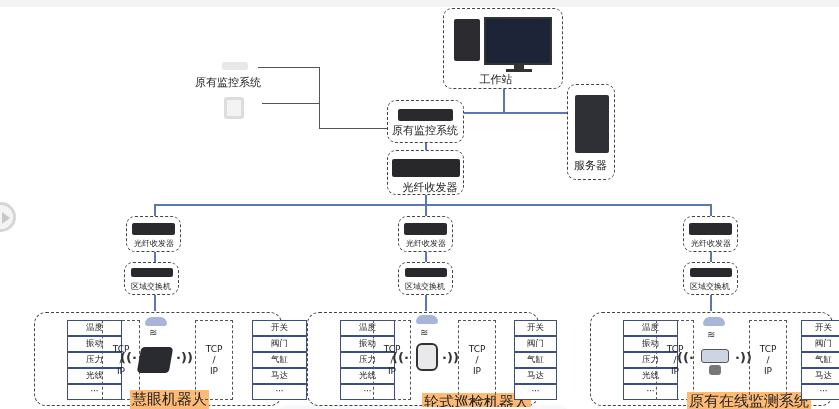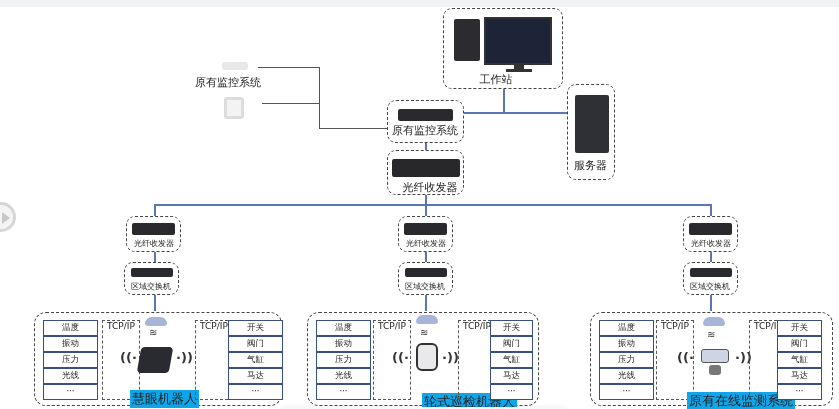--- a/index.html
+++ b/index.html
@@ -15,7 +15,7 @@
   .gline { position: absolute; background: #555; }
   .dev { position: absolute; background: #2a2a2e; border-radius: 2px; }
   .cell { position: absolute; width: 55px; height: 16px; border: 1.5px solid #3a4f86; background: #fff;
-          font-size: 8.5px; text-align: center; line-height: 13px; color: #222; }
+          font-size: 8.5px; text-align: center; line-height: 13px; color: #222; margin-left: 24px; }
   .tcp { position: absolute; width: 38px; border: 1.2px dashed #555; font-size: 9px; text-align: center;
          color: #222; line-height: 11px; display: flex; flex-direction: row; justify-content: center; }
   .robot-box { position: absolute; border: 1.5px dashed #444; border-radius: 12px; background: #fff; }

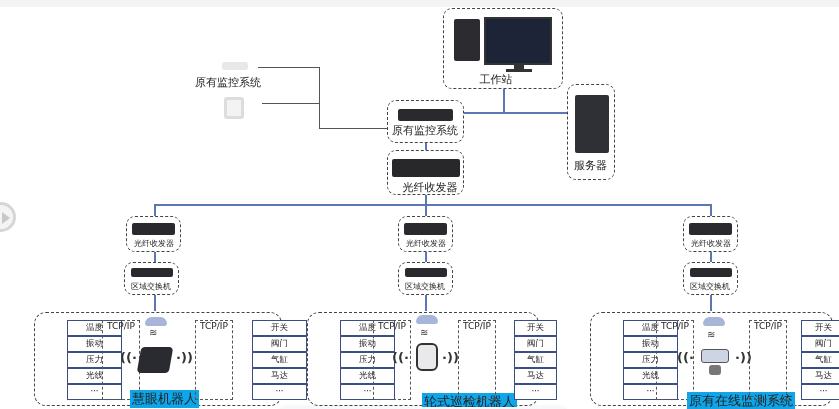--- a/index.html
+++ b/index.html
@@ -17,7 +17,7 @@
   .cell { position: absolute; width: 55px; height: 16px; border: 1.5px solid #3a4f86; background: #fff;
           font-size: 8.5px; text-align: center; line-height: 13px; color: #222; margin-left: 24px; }
   .tcp { position: absolute; width: 38px; border: 1.2px dashed #555; font-size: 9px; text-align: center;
-         color: #222; line-height: 11px; display: flex; flex-direction: row; justify-content: center; }
+         color: #222; line-height: 11px; display: flex; flex-direction: column; justify-content: center; }
   .robot-box { position: absolute; border: 1.5px dashed #444; border-radius: 12px; background: #fff; }
   .robot-name { position: absolute; font-size: 13px; white-space: nowrap; background: #0ea5e9; padding: 0 2px; }
   .nav-btn { position: absolute; left: -14px; top: 195px; width: 30px; height: 30px; border-radius: 50%;

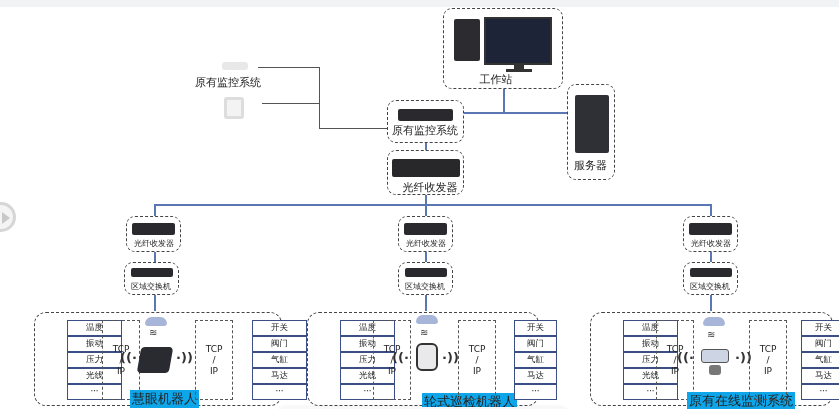--- a/index.html
+++ b/index.html
@@ -19,7 +19,7 @@
   .tcp { position: absolute; width: 38px; border: 1.2px dashed #555; font-size: 9px; text-align: center;
          color: #222; line-height: 11px; display: flex; flex-direction: column; justify-content: center; }
   .robot-box { position: absolute; border: 1.5px dashed #444; border-radius: 12px; background: #fff; }
-  .robot-name { position: absolute; font-size: 13px; white-space: nowrap; background: #0ea5e9; padding: 0 2px; }
+  .robot-name { position: absolute; font-size: 15px; white-space: nowrap; background: #fdba74; padding: 0 2px; }
   .nav-btn { position: absolute; left: -14px; top: 195px; width: 30px; height: 30px; border-radius: 50%;
              border: 3px solid #d6d6d6; background: #f4f4f4; }
   .nav-btn::after { content: ""; position: absolute; left: 13px; top: 7px; border-left: 8px solid #c8c8c8;

